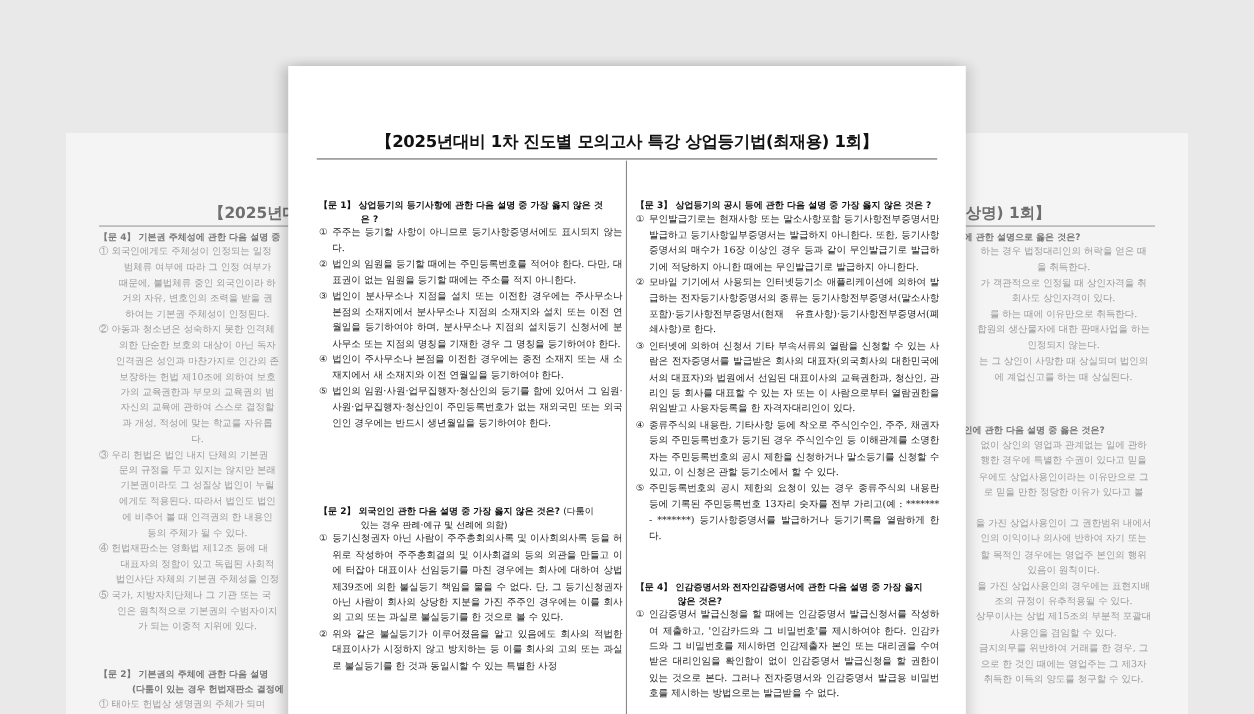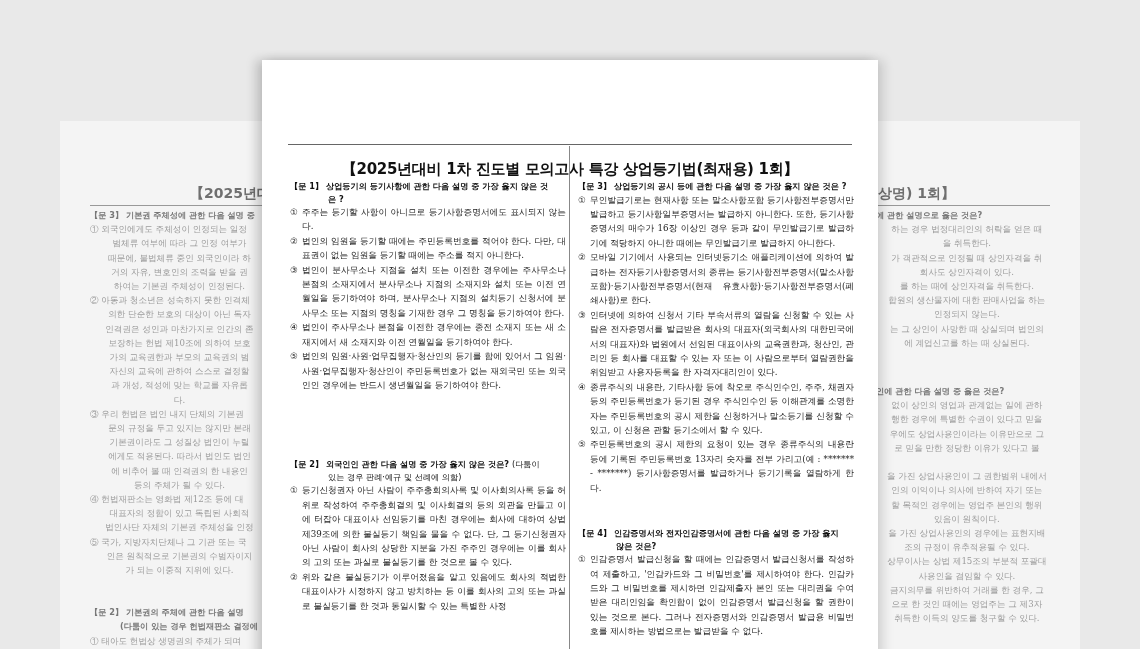--- a/index.html
+++ b/index.html
@@ -37,7 +37,7 @@
   .doc-title {
     position: absolute; top: 60px; left: 0; width: 616px; text-align: center;
     font-family: "DejaVu Sans", "Liberation Sans", sans-serif;
-    font-size: 15px; font-weight: bold; color: #111; letter-spacing: -0.3px; margin-top: 40px;
+    font-size: 15px; font-weight: bold; color: #111; letter-spacing: -0.3px;
   }
   .title-rule { position: absolute; top: 84px; left: 26px; width: 564px; height: 1px; background: #666; }
   .col-divider { position: absolute; top: 86px; left: 307px; width: 1px; height: 520px; background: #888; }

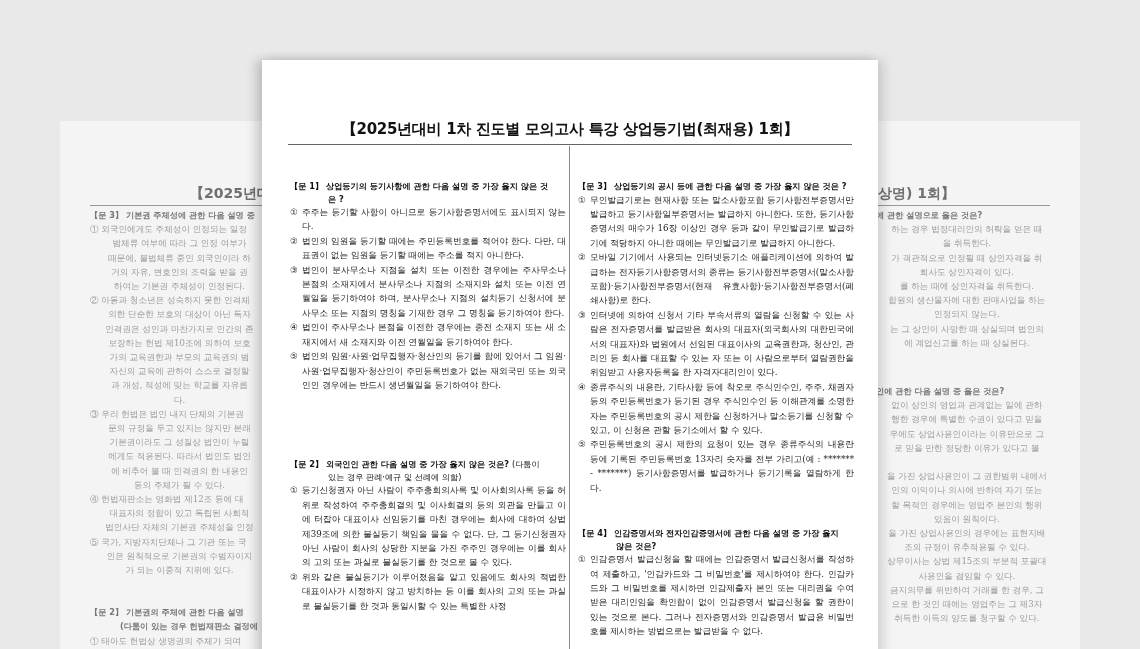--- a/index.html
+++ b/index.html
@@ -62,7 +62,7 @@
   <div class="bg-title" style="left:130px;">【2025년대비</div>
   <div class="bg-rule" style="left:30px;width:600px;"></div>
   <div class="bg-col" style="left:30px;top:87px;">
-    <div class="bg-q">【문 3】 기본권 주체성에 관한 다음 설명 중</div>
+    <div class="bg-q">【문 4】 기본권 주체성에 관한 다음 설명 중</div>
     <div id="bg-left-lines">
         <div class="bg-line">① 외국인에게도 주체성이 인정되는 일정</div>
         <div class="bg-line indent">범체류 여부에 따라 그 인정 여부가</div>

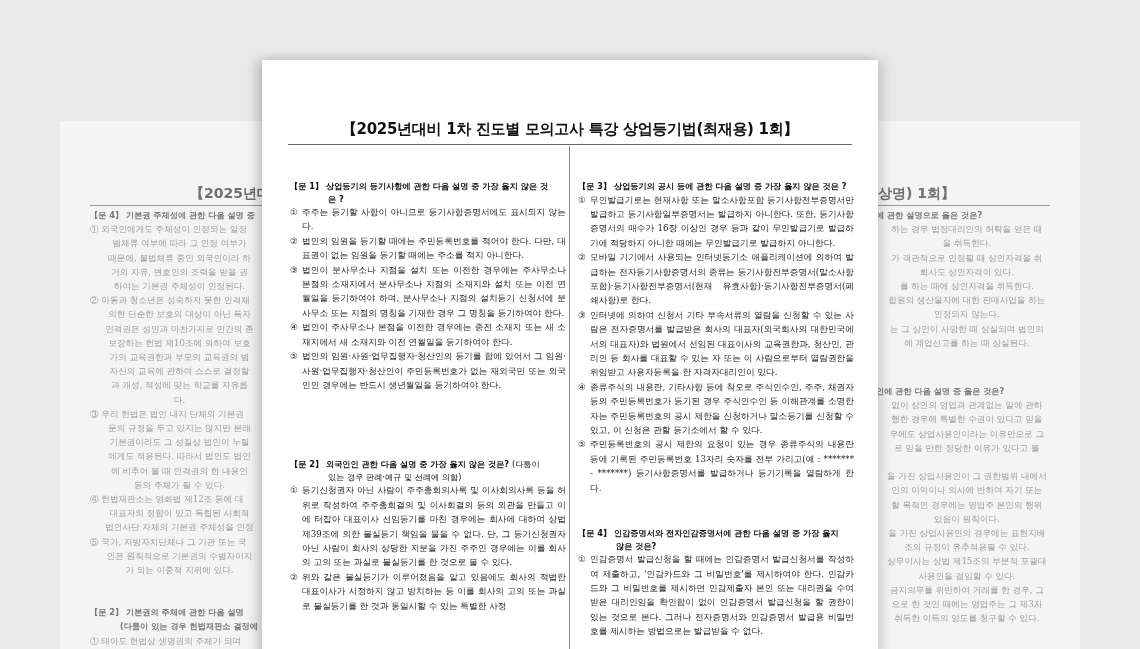--- a/index.html
+++ b/index.html
@@ -107,7 +107,7 @@
         <div class="bg-line indent">을 취득한다.</div>
         <div class="bg-line indent">가 객관적으로 인정될 때 상인자격을 취</div>
         <div class="bg-line indent">회사도 상인자격이 있다.</div>
-        <div class="bg-line indent">를 하는 때에 상인자격을 취득한다.</div>
+        <div class="bg-line indent">를 하는 때에 이유만으로 취득한다.</div>
         <div class="bg-line indent">합원의 생산물자에 대한 판매사업을 하는</div>
         <div class="bg-line indent">인정되지 않는다.</div>
         <div class="bg-line indent">는 그 상인이 사망한 때 상실되며 법인의</div>

